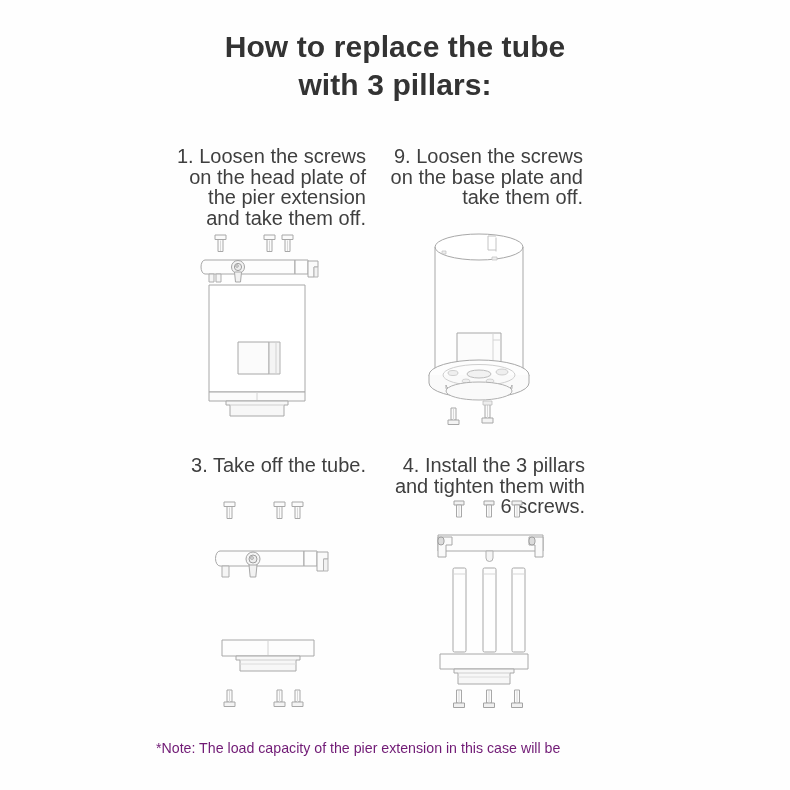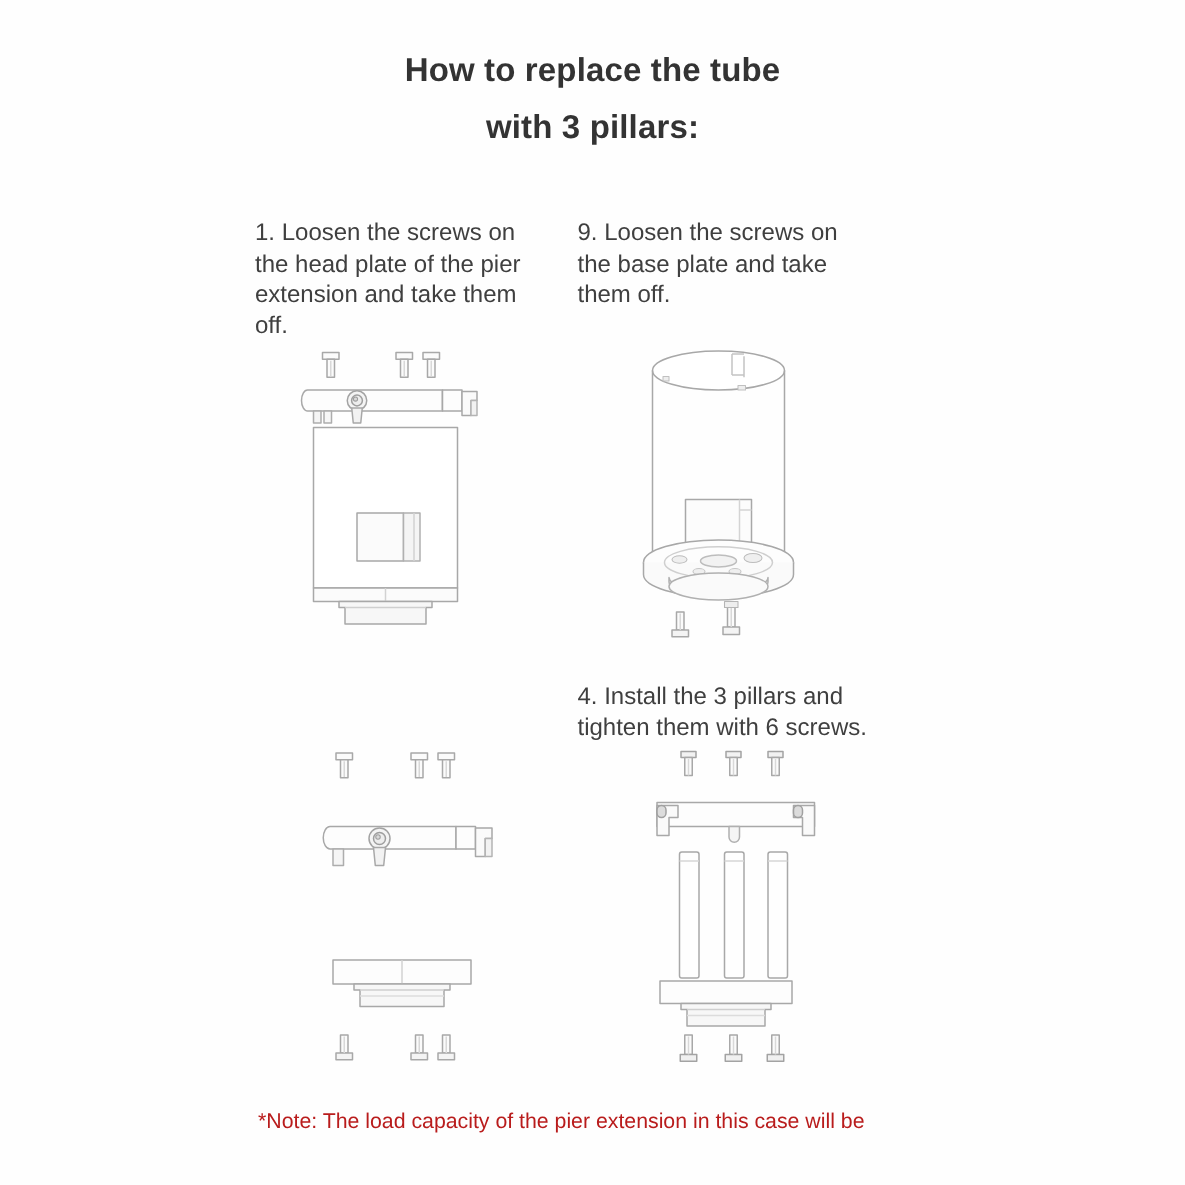--- a/index.html
+++ b/index.html
@@ -31,7 +31,7 @@
     top: 28px;
     width: 600px;
     text-align: center;
-    font-size: 22px;
+    font-size: 30px;
     line-height: 38px;
     font-weight: 700;
     color: #333333;

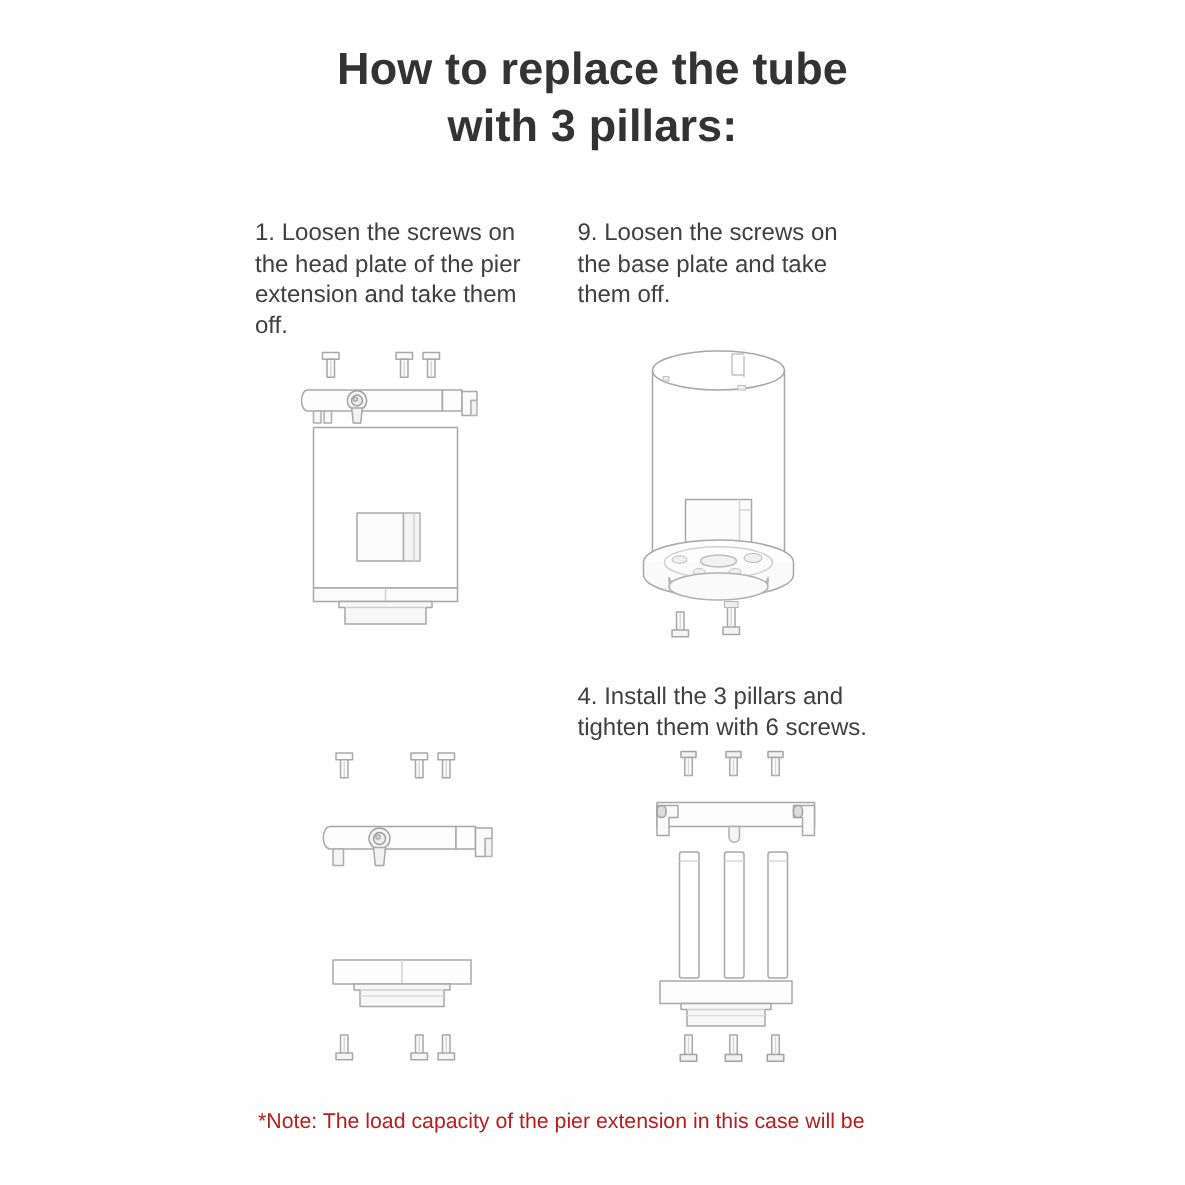--- a/index.html
+++ b/index.html
@@ -42,10 +42,11 @@
   
   .step-text {
     position: absolute;
-    font-size: 16px;
+    font-size: 20px;
     line-height: 20.5px;
     color: #3f3f3f;
     font-weight: 400;
+    text-align: right;
   }
   #step1-text { left: 170px; top: 146px; width: 196px; }
   #step2-text { left: 385px; top: 146px; width: 198px; }

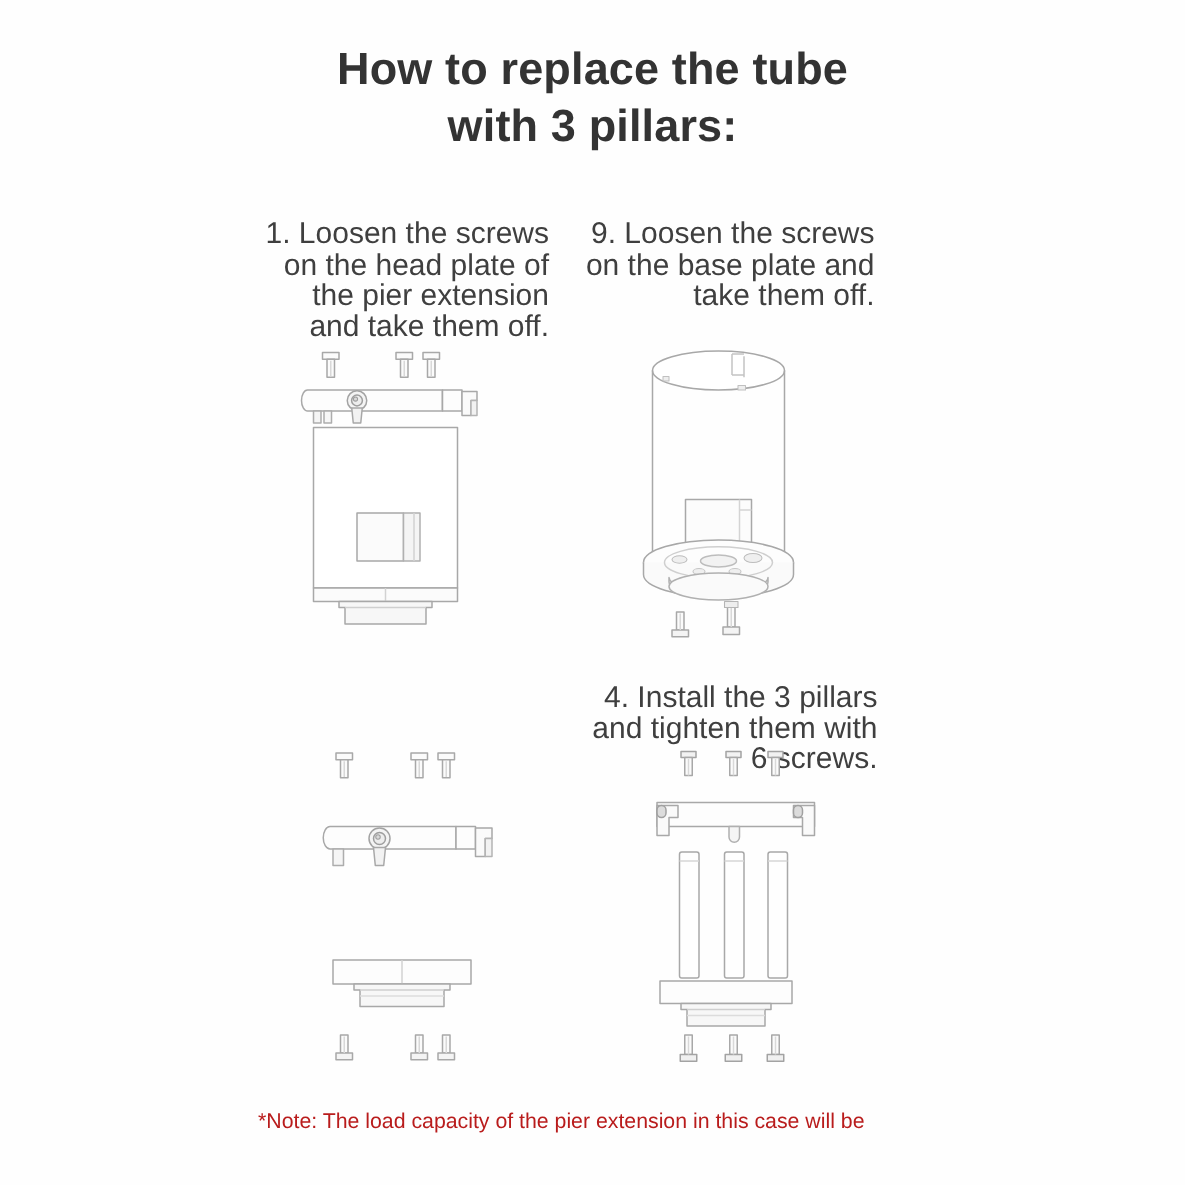--- a/index.html
+++ b/index.html
@@ -194,6 +194,7 @@
     </svg>
   </div>
 
+  <div class="step-text" id="step3-text">3. Take off the tube.</div>
 
   <div class="figure" id="fig3">
     <svg width="150" height="220" viewBox="0 0 150 220" fill="none" stroke="#b3b3b3" stroke-width="1" stroke-linejoin="round">

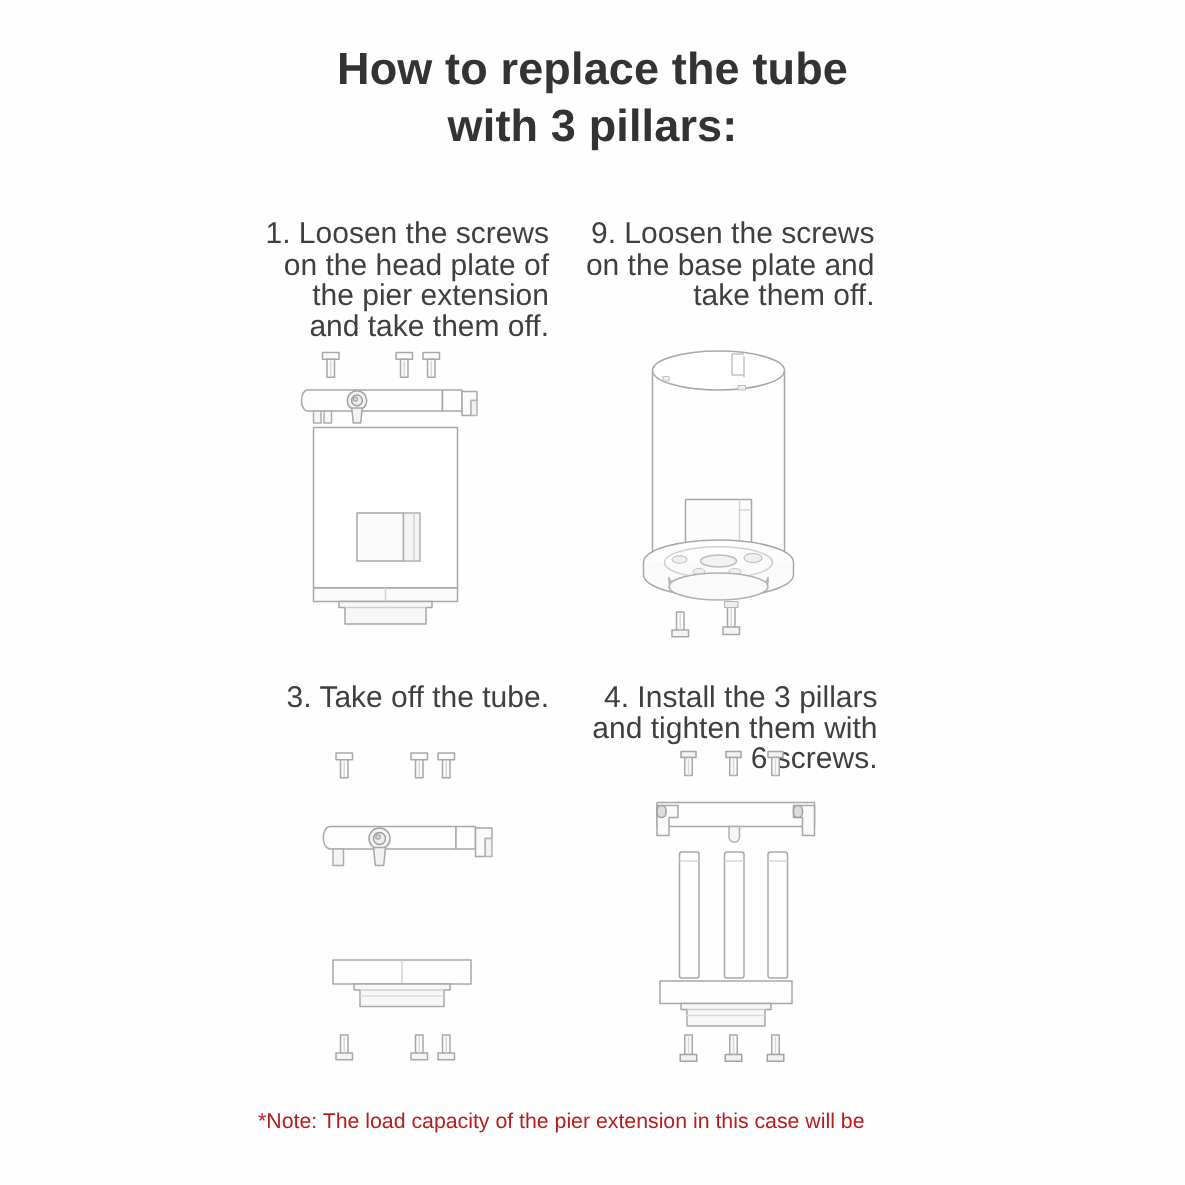--- a/index.html
+++ b/index.html
@@ -67,12 +67,12 @@
   
   .note {
     position: absolute;
-    left: 172px;
+    left: 156px;
     top: 736px;
     width: 460px;
     font-size: 14.2px;
     line-height: 25px;
-    color: #b91c1c;
+    color: #701a75;
   }
   .note-line { display: block; }
 </style>

